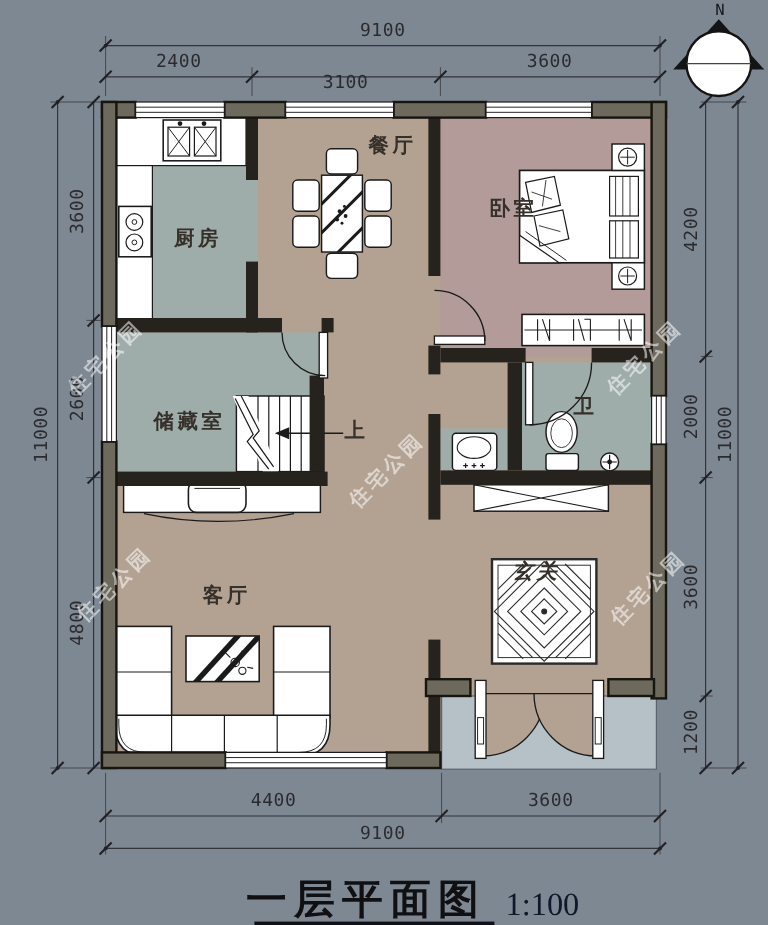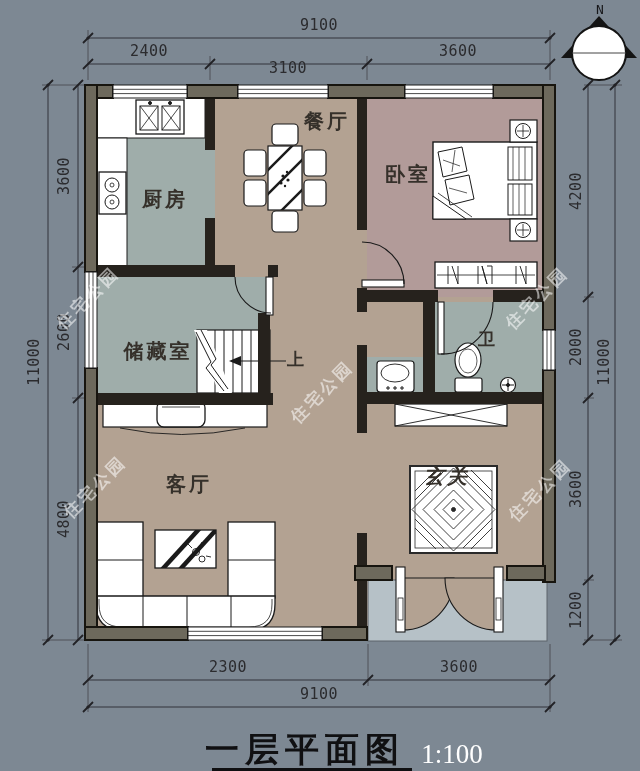--- a/index.html
+++ b/index.html
@@ -10,7 +10,7 @@
        font-size:15px;color:#2b2b2e;letter-spacing:0.5px;white-space:nowrap;}
   .dimv{transform:translate(-50%,-50%) rotate(-90deg);}
   .rlabel{position:absolute;transform:translate(-50%,-50%);font-family:"Liberation Serif",serif;
-          font-size:20px;color:#35302a;letter-spacing:3px;white-space:nowrap;font-weight:600;}
+          font-size:17px;color:#35302a;letter-spacing:3px;white-space:nowrap;font-weight:600;}
   .rlabel.small{font-size:17px;letter-spacing:1px;}
   .wm{position:absolute;transform:translate(-50%,-50%) rotate(-45deg);font-family:"Liberation Serif",serif;
       font-size:17px;color:rgba(255,255,255,0.55);letter-spacing:3px;white-space:nowrap;font-weight:700;}

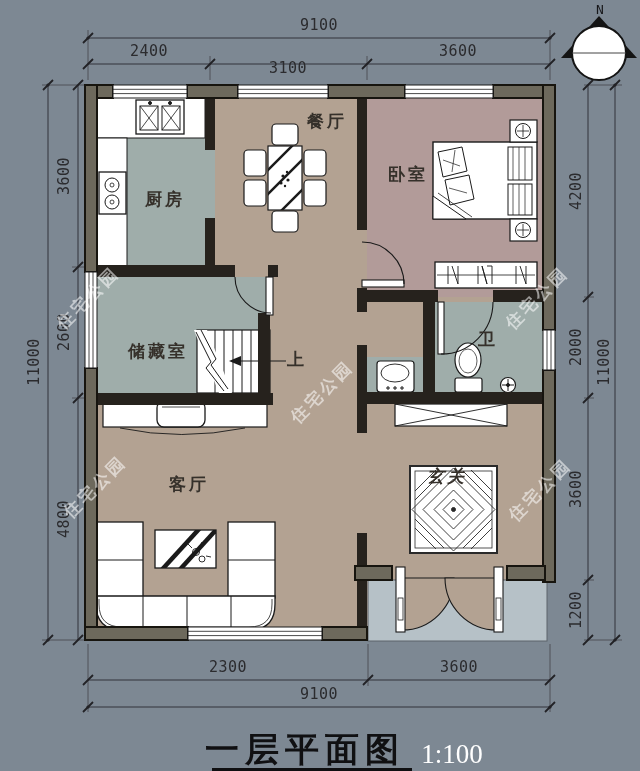--- a/index.html
+++ b/index.html
@@ -317,7 +317,7 @@
 
   <span class="rlabel" style="left:165px;top:199px;text-align:center;">厨房</span>
   <span class="rlabel" style="left:327px;top:121px;">餐厅</span>
-  <span class="rlabel" style="left:408px;top:174px;">卧室</span>
+  <span class="rlabel" style="left:428px;top:174px;">卧室</span>
   <span class="rlabel" style="left:158px;top:351px;">储藏室</span>
   <span class="rlabel small" style="left:487px;top:339px;">卫</span>
   <span class="rlabel" style="left:189px;top:484px;">客厅</span>

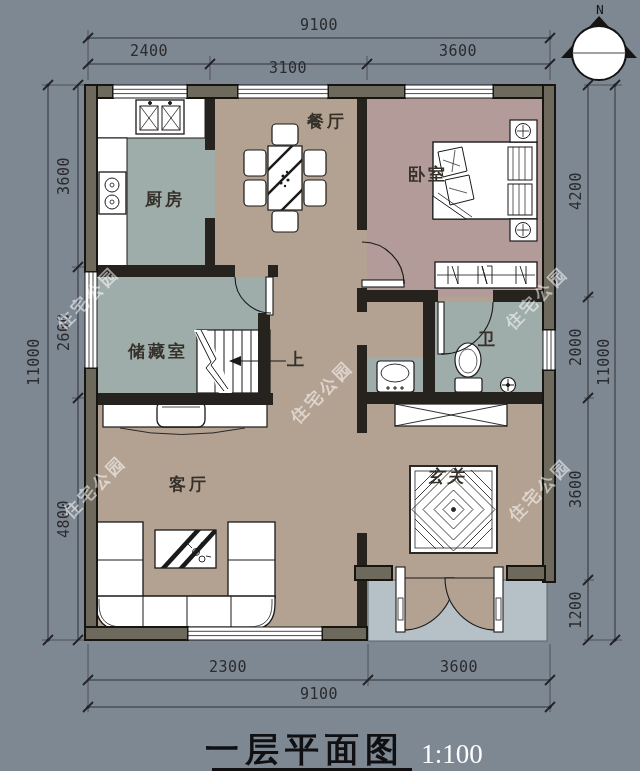--- a/index.html
+++ b/index.html
@@ -320,7 +320,7 @@
   <span class="rlabel" style="left:428px;top:174px;">卧室</span>
   <span class="rlabel" style="left:158px;top:351px;">储藏室</span>
   <span class="rlabel small" style="left:487px;top:339px;">卫</span>
-  <span class="rlabel" style="left:189px;top:484px;">客厅</span>
+  <span class="rlabel" style="left:189px;top:496px;">客厅</span>
   <span class="rlabel" style="left:447px;top:476px;font-style:italic;">玄关</span>
   <span class="rlabel small" style="left:296px;top:359px;">上</span>
 

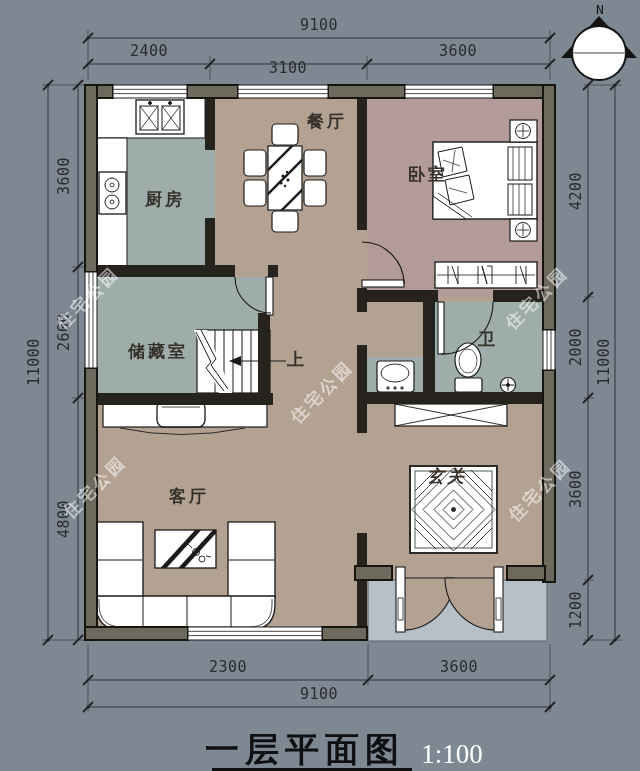--- a/index.html
+++ b/index.html
@@ -329,7 +329,7 @@
   <span class="dim" style="left:288px;top:68px;">3100</span>
   <span class="dim" style="left:458px;top:51px;">3600</span>
 
-  <span class="dim" style="left:228px;top:667px;">2300</span>
+  <span class="dim" style="left:228px;top:667px;">4400</span>
   <span class="dim" style="left:459px;top:667px;">3600</span>
   <span class="dim" style="left:319px;top:694px;">9100</span>
 

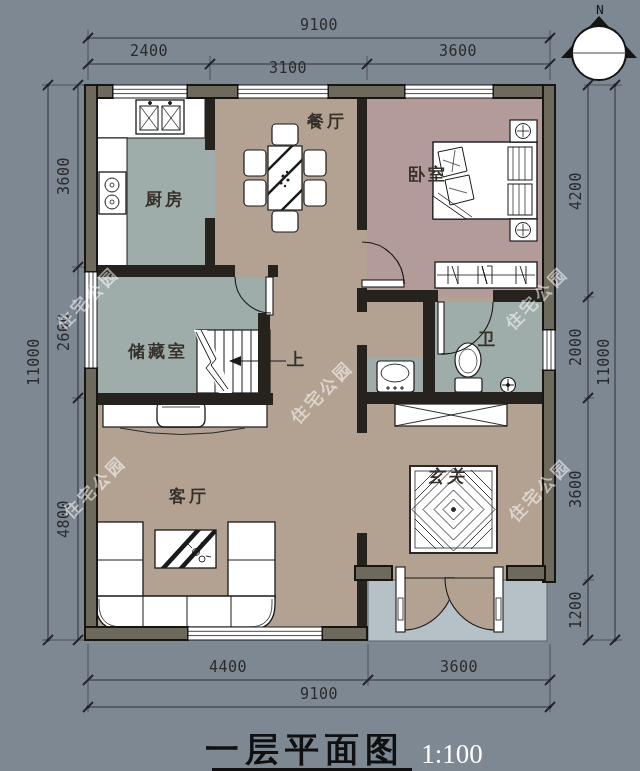--- a/index.html
+++ b/index.html
@@ -19,7 +19,7 @@
   .title-text{position:absolute;transform:translate(-50%,-50%);font-family:"Liberation Serif",serif;
       font-size:34px;font-weight:700;color:#101012;letter-spacing:6px;white-space:nowrap;}
   .title-scale{position:absolute;transform:translate(-50%,-50%);font-family:"Liberation Serif",serif;
-      font-size:27px;color:#ffffff;white-space:nowrap;}
+      font-size:27px;color:#0f172a;white-space:nowrap;}
   .title-underline{position:absolute;background:#101012;height:4px;}
 </style>
 </head>

